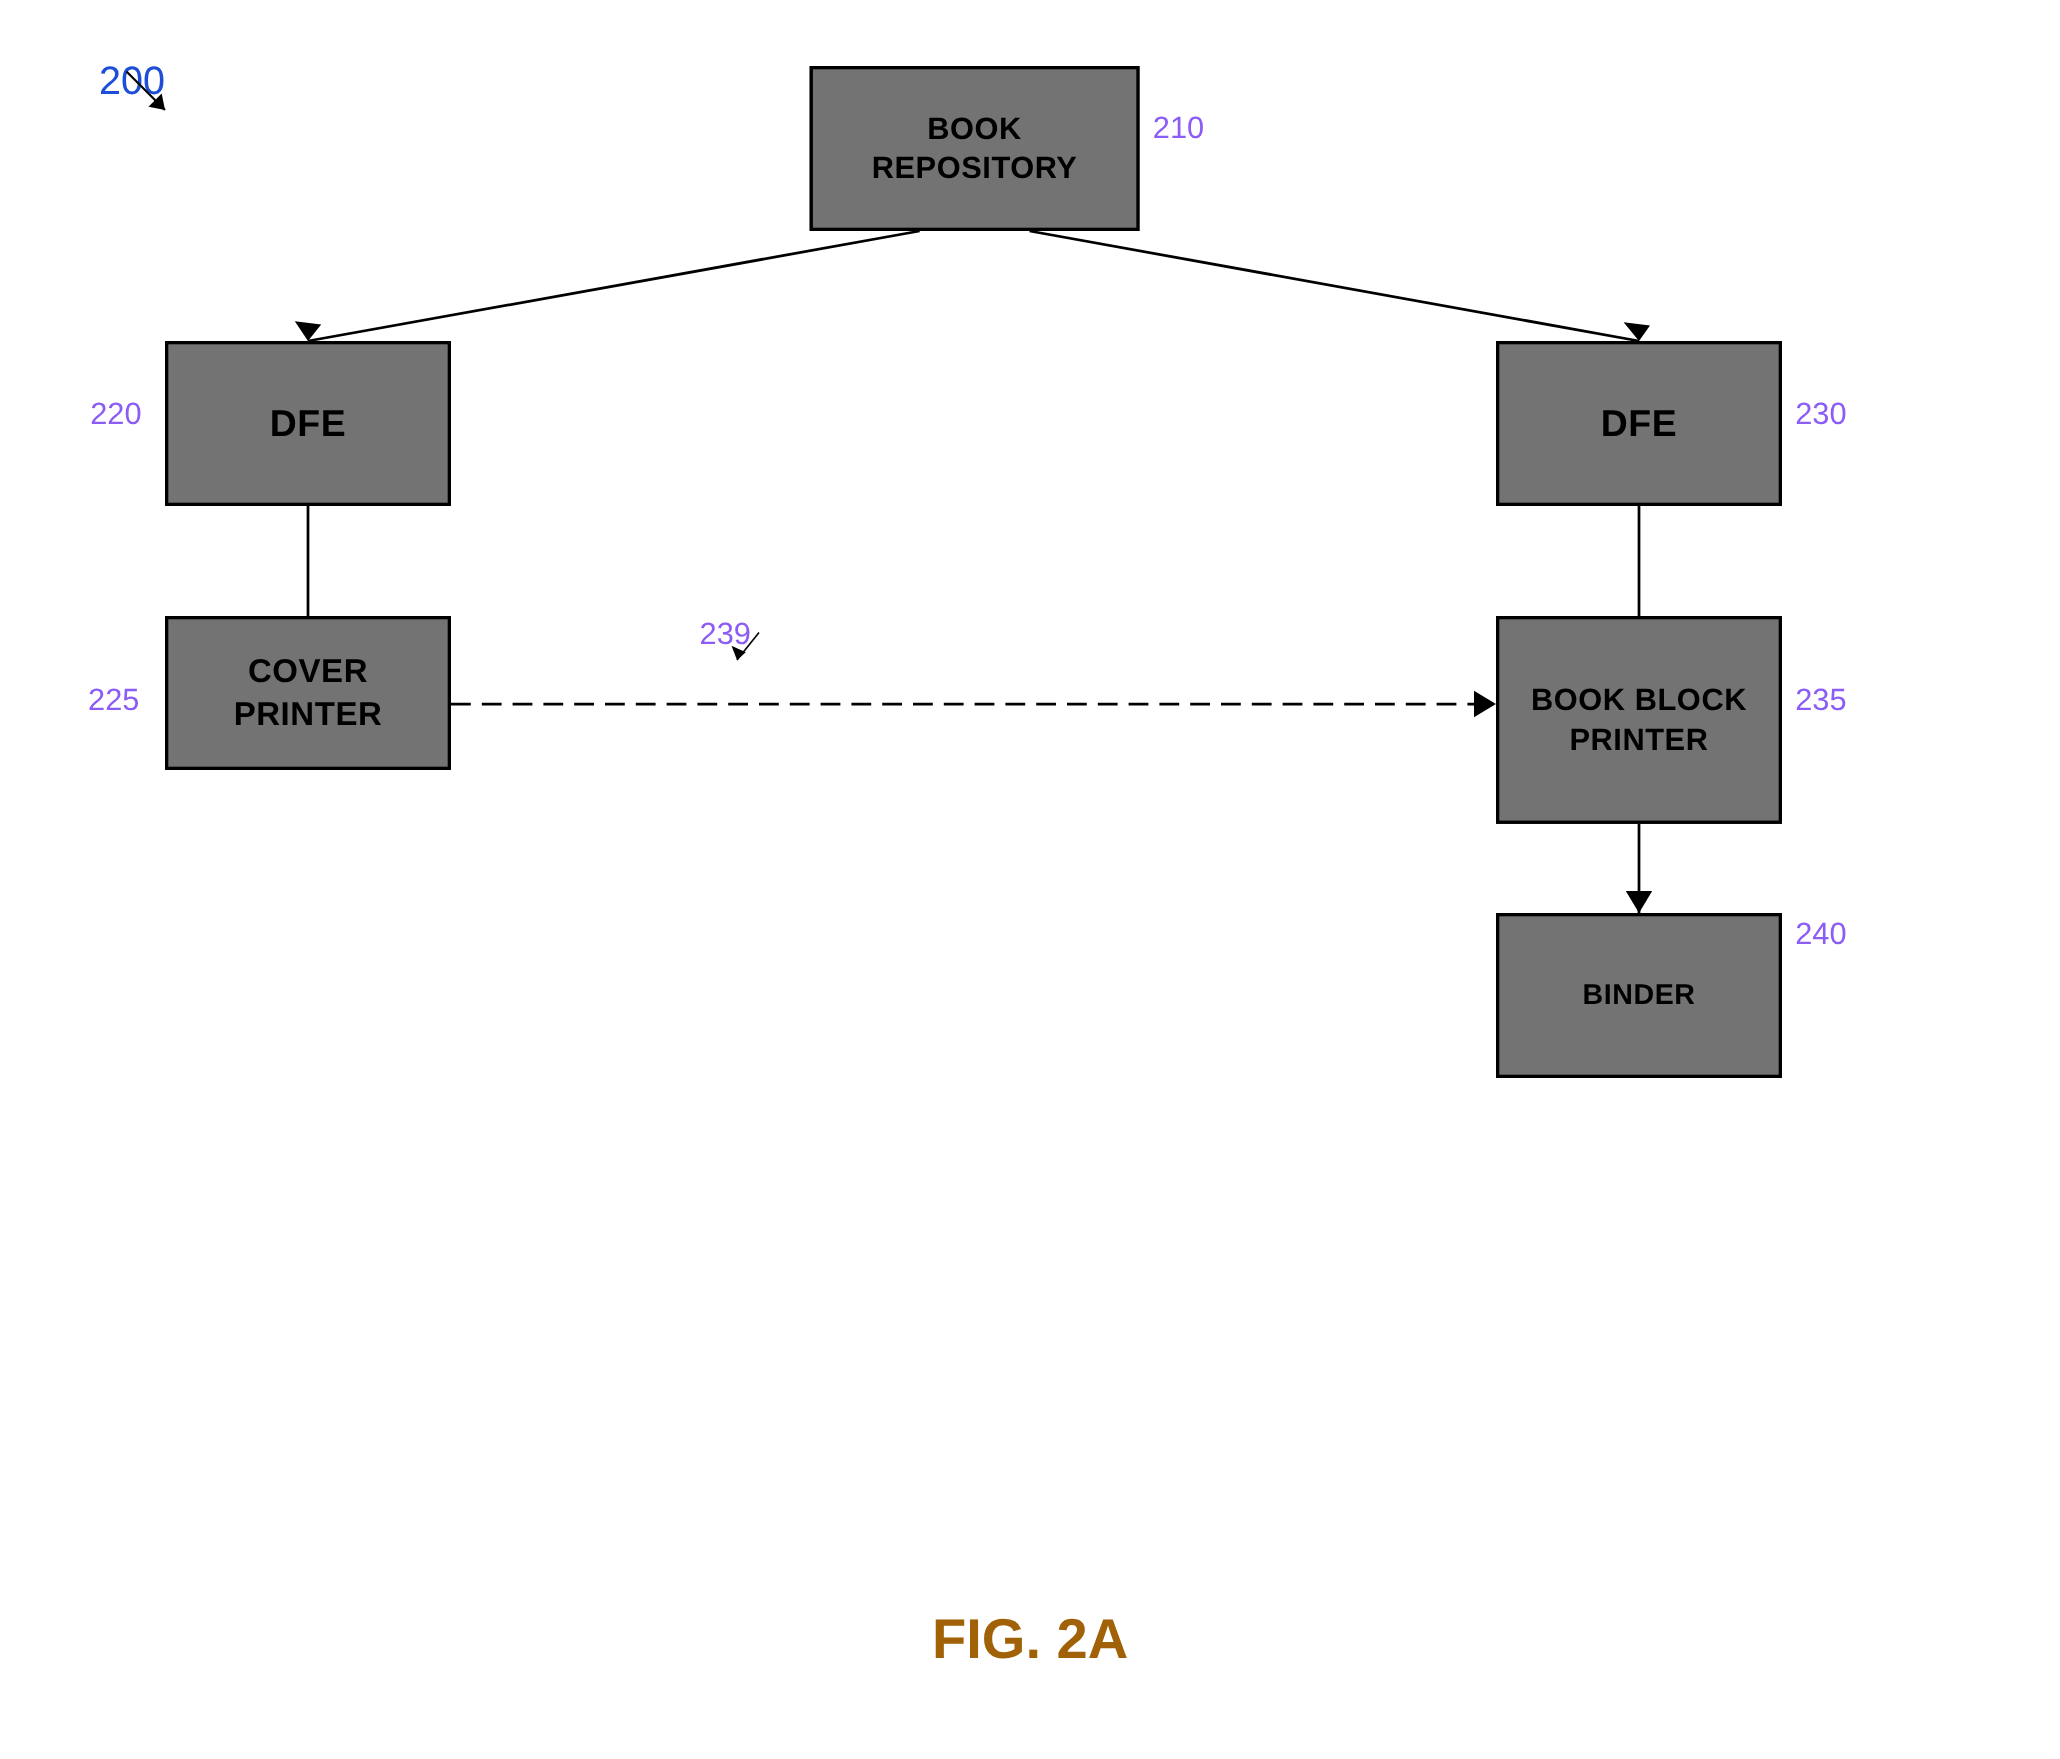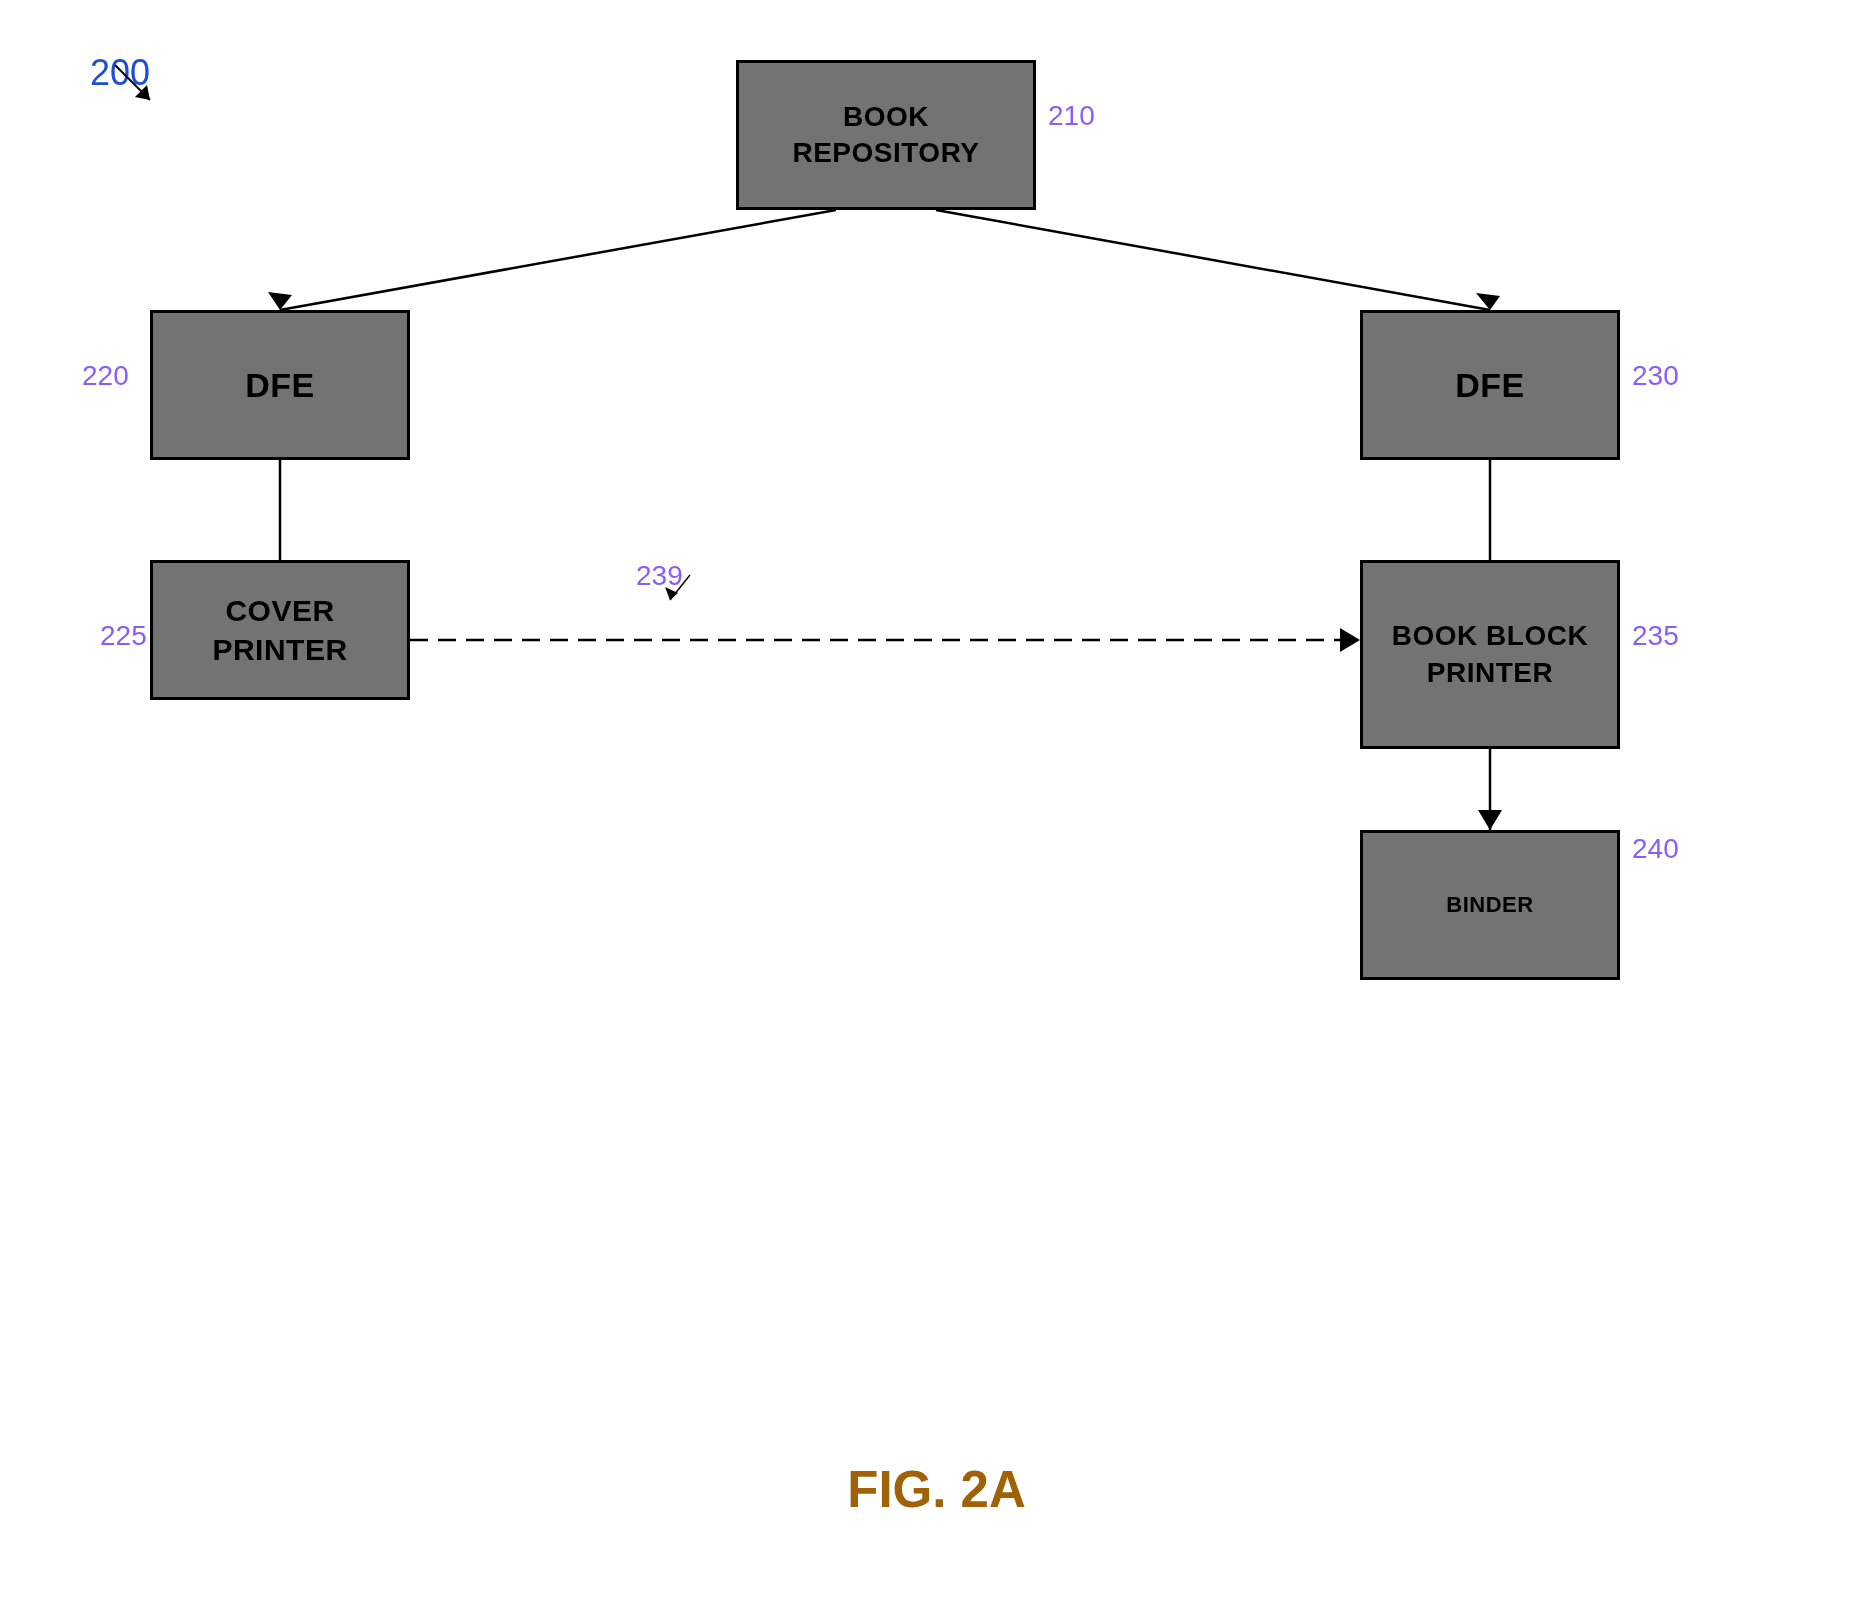--- a/index.html
+++ b/index.html
@@ -122,7 +122,7 @@
   <div class="box" style="left:150px; top:560px; width:260px; height:140px; font-size:30px;">
     COVER<br>PRINTER
   </div>
-  <div class="ref-num" style="left:80px; top:620px;margin-left:20px;">225</div>
+  <div class="ref-num" style="left:80px; top:620px;">225</div>
 
   <div class="box" style="left:1360px; top:560px; width:260px; height:189px; font-size:28px;">
     BOOK BLOCK<br>PRINTER

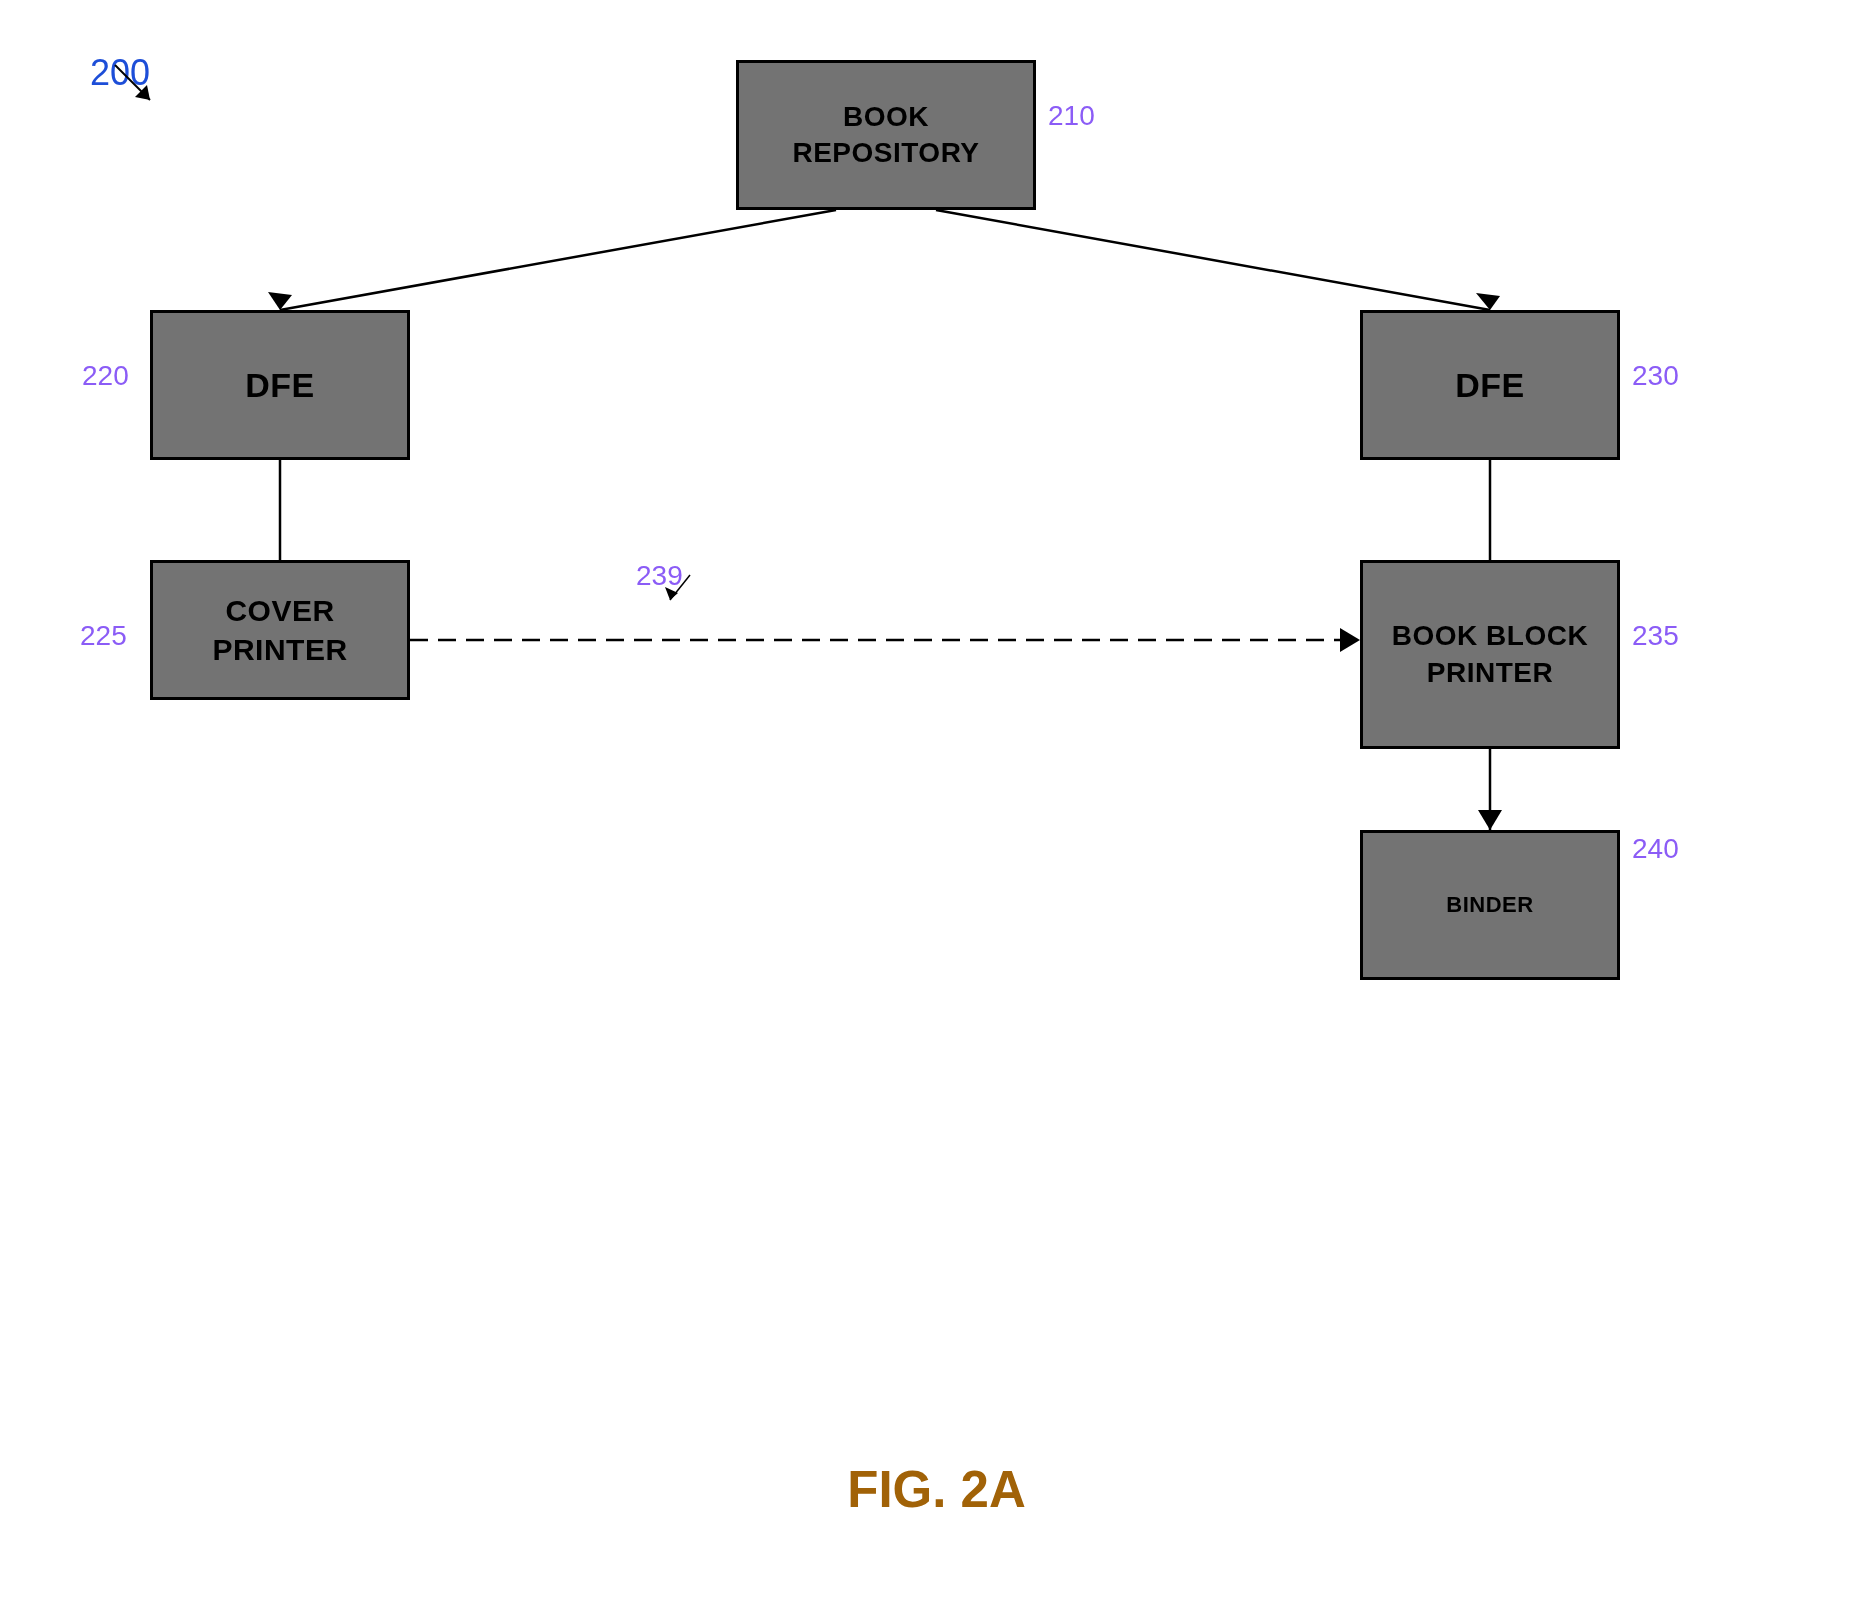--- a/index.html
+++ b/index.html
@@ -129,7 +129,7 @@
   </div>
   <div class="ref-num" style="left:1632px; top:620px;">235</div>
 
-  <div class="box" style="left:1360px; top:830px; width:260px; height:150px; font-size:22px;">
+  <div class="box" style="left:1360px; top:830px; width:260px; height:150px; font-size:26px;">
     BINDER
   </div>
   <div class="ref-num" style="left:1632px; top:833px;">240</div>

